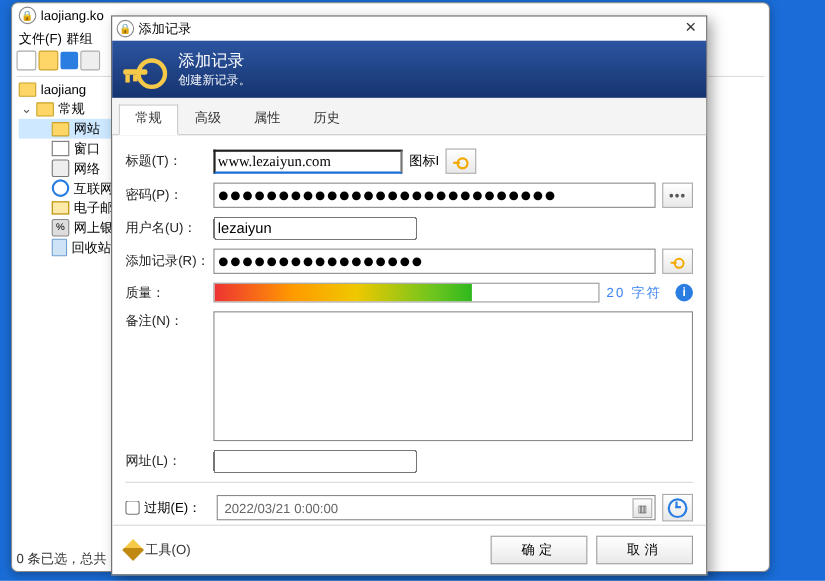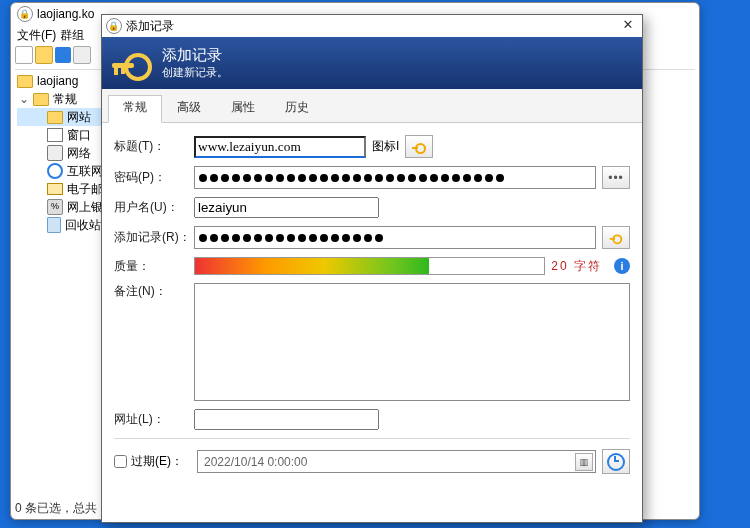--- a/index.html
+++ b/index.html
@@ -69,7 +69,7 @@
      background:linear-gradient(90deg,#e33 0%,#f90 30%,#efc800 55%,#6ec51e 85%,#2fb81e 100%); }
   .meter-txt { position:absolute; left:0; right:0; top:0; bottom:0; display:flex; align-items:center;
                justify-content:center; font-size:12px; color:#333; }
-  .meter-info { margin-left:0; letter-spacing:2px; color:#b91c1c; }
+  .meter-info { margin-left:0; letter-spacing:2px; color:#3b82f6; }
   .info-ico { width:16px; height:16px; margin-left:6px; background:#2a7de1; border-radius:50%; color:#fff;
               display:flex; align-items:center; justify-content:center; font-size:11px; font-weight:bold; flex:none; }
 

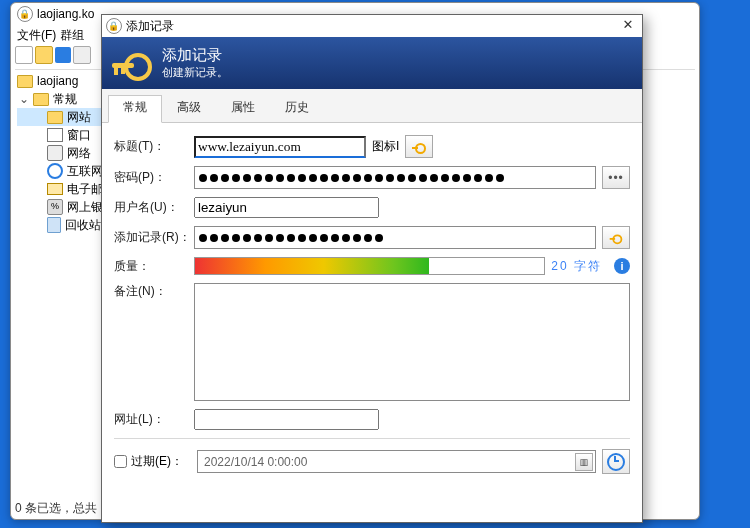--- a/index.html
+++ b/index.html
@@ -274,7 +274,7 @@
       <input type="checkbox" style="">
       <span>过期(E)：</span>
       <div class="expire-field">
-        <span>2022/10/14  0:00:00</span>
+        <span>2022/03/21  0:00:00</span>
         <span class="expire-dd">▥</span>
       </div>
       <div class="clock-btn">

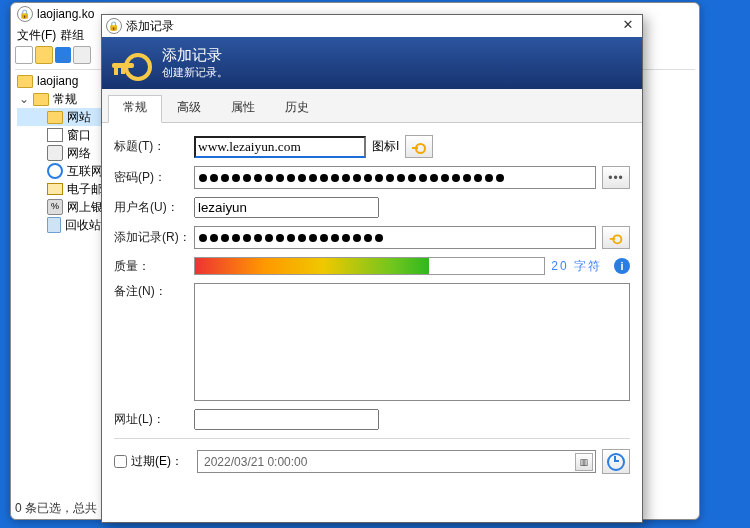--- a/index.html
+++ b/index.html
@@ -284,6 +284,15 @@
 
   </div>
 
+  <div class="dlg-foot">
+    <div class="tool-link">
+      <span class="wand"></span>
+      <span>工具(O)</span>
+    </div>
+    <div class="spacer"></div>
+    <div class="btn">确定</div>
+    <div class="btn">取消</div>
+  </div>
 </div>
 
 </body></html>

